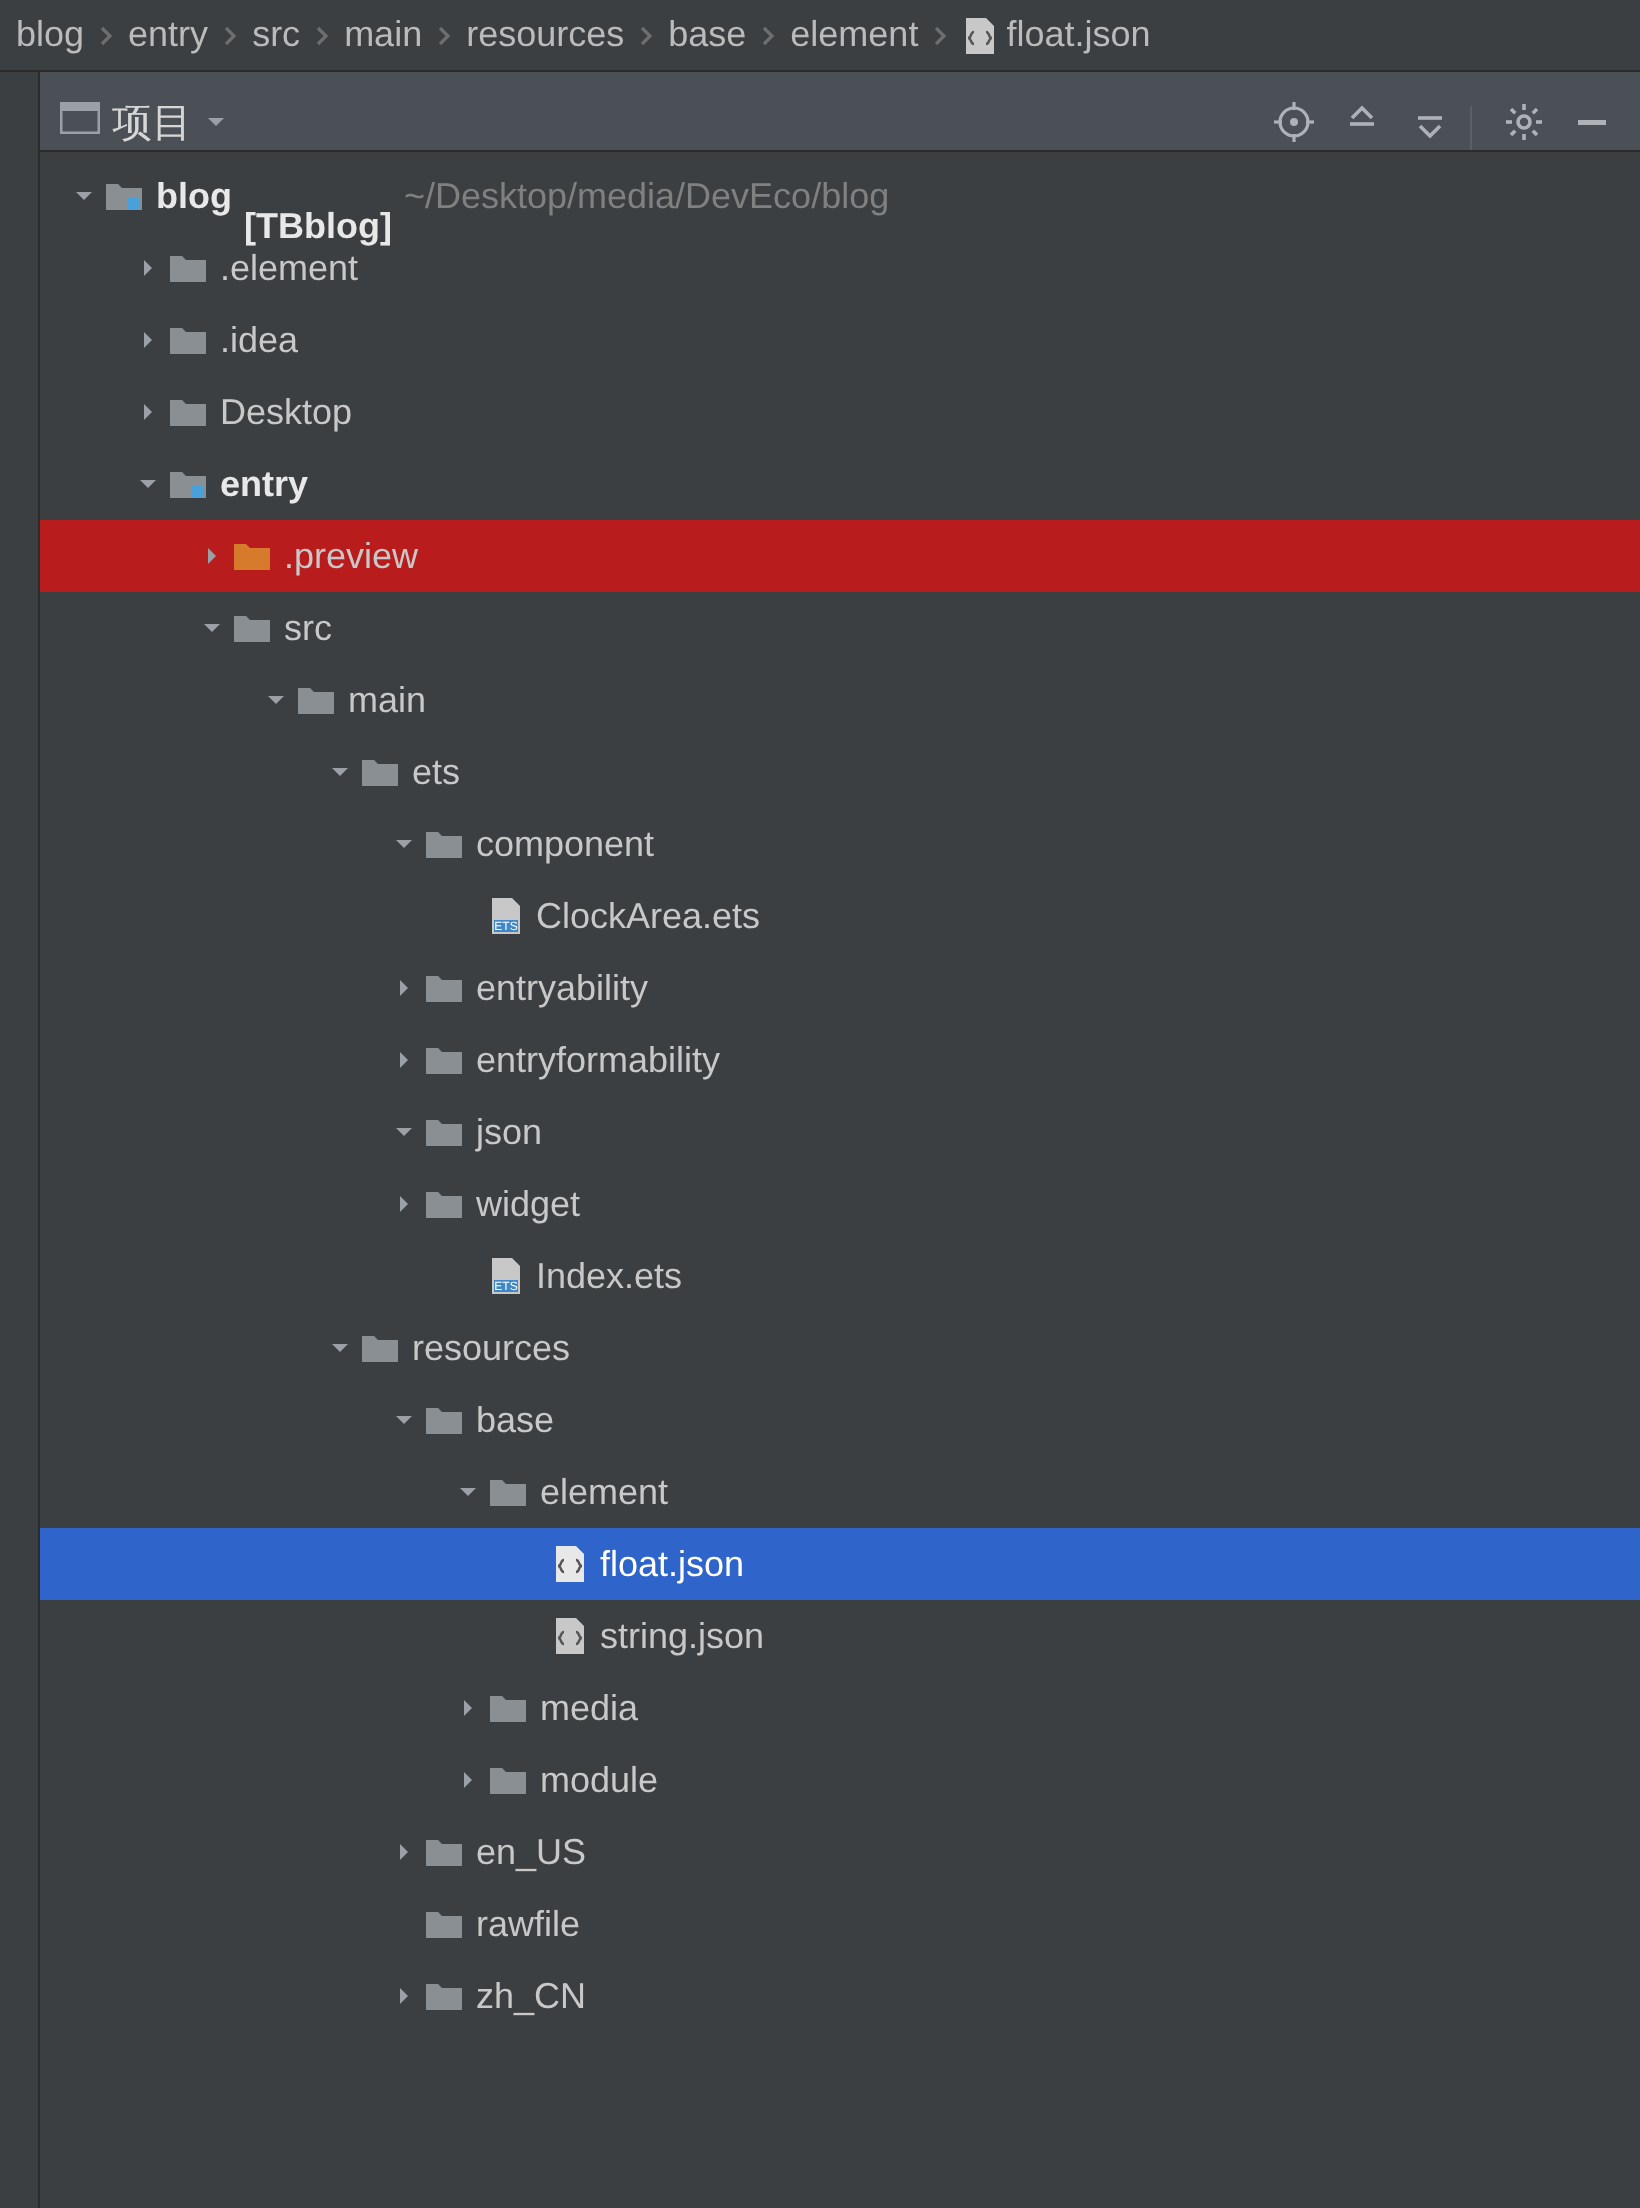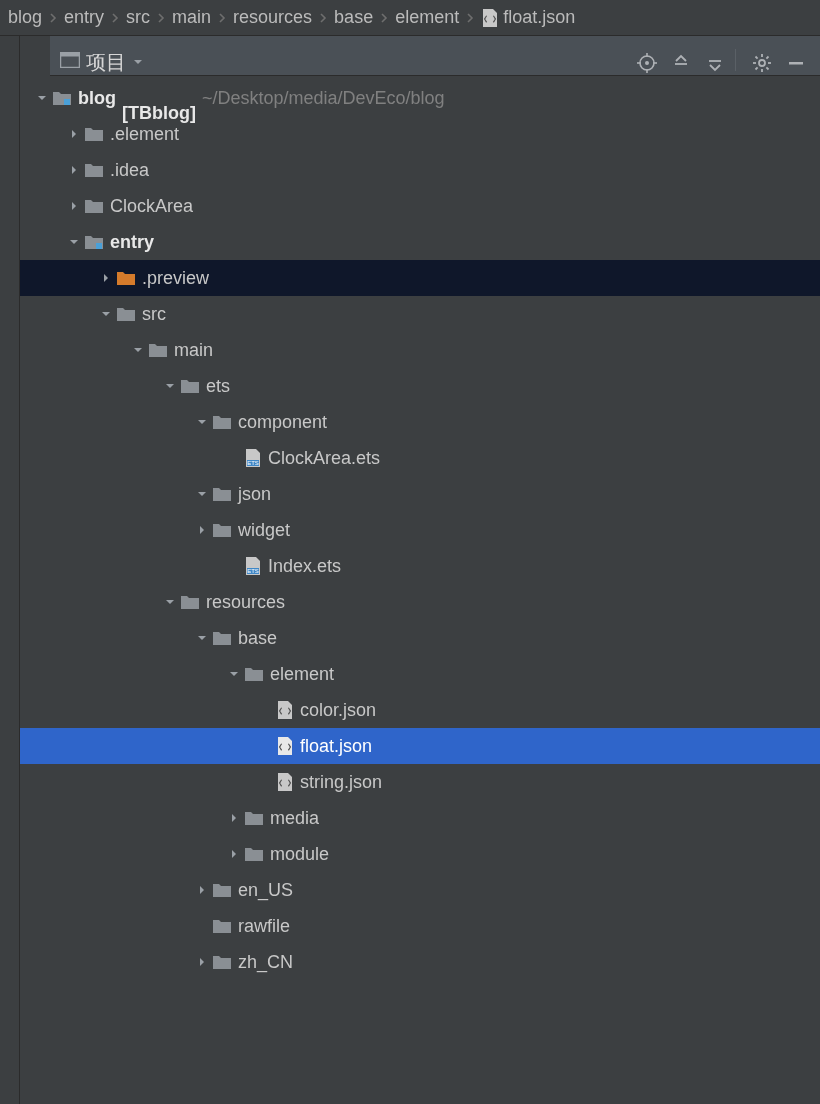--- a/index.html
+++ b/index.html
@@ -62,12 +62,11 @@
     
     .pane-header {
       display: flex;
-      align-items: flex-start;
+      align-items: flex-end;
       height: 40px;
       background: #4a5056;
-      padding: 13px 10px;
+      padding: 0 10px;
       border-bottom: 1px solid #2b2b2b;
-      margin-left: 30px;
     }
     .pane-header .title-part {
       display: flex;

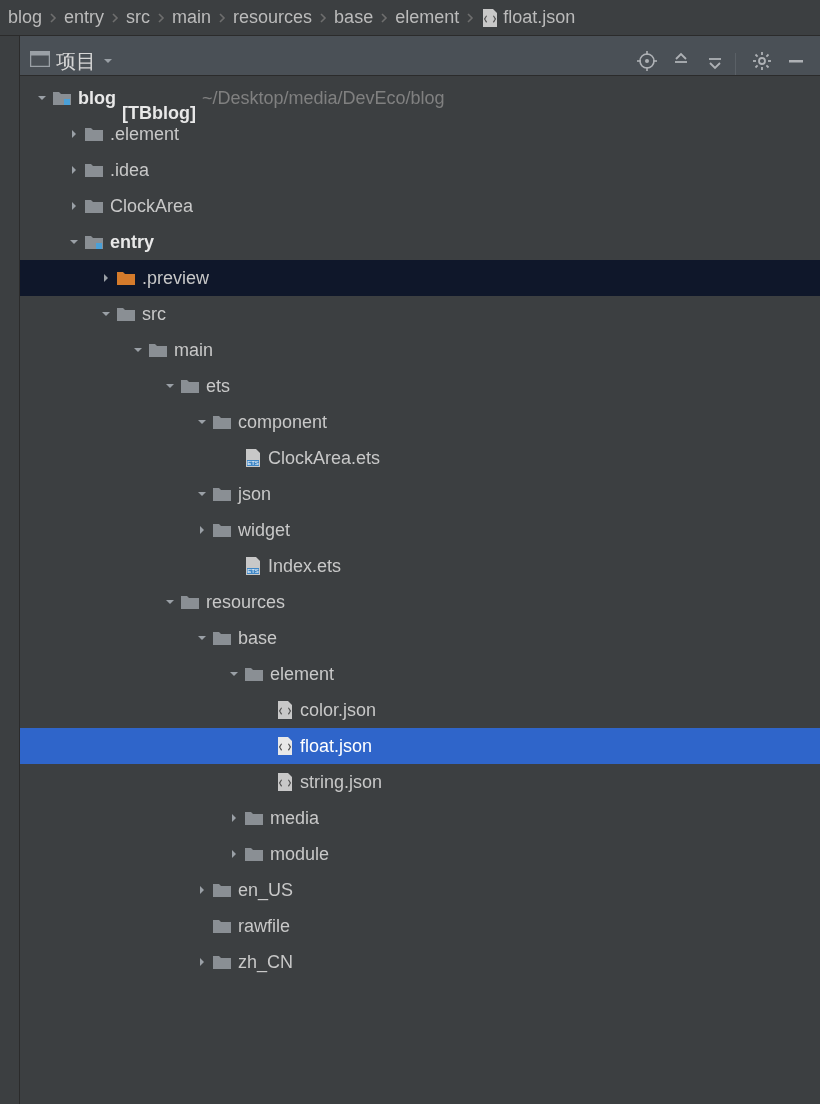--- a/index.html
+++ b/index.html
@@ -330,7 +330,7 @@
               <path d="M1 2 L7 2 L9 4 L19 4 L19 15 L1 15 Z" fill="#8a8f94"></path>
             </svg>
           </span>
-          <span class="label">ClockArea</span>
+          <span class="label">Desktop</span>
         </div>
         <div class="tree-row">
           <span class="indent" style="width: 44px;"></span>

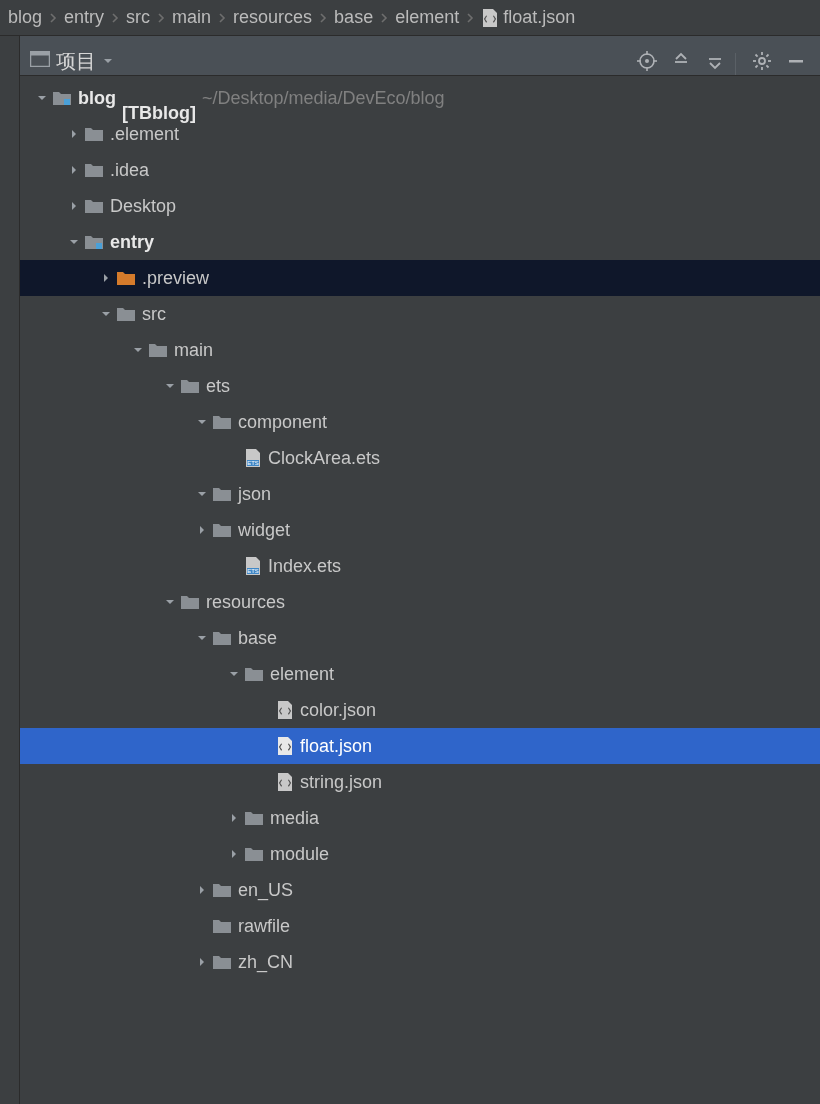--- a/index.html
+++ b/index.html
@@ -108,7 +108,7 @@
       white-space: nowrap;
       cursor: pointer;
     }
-    .tree-row.hover { background: #0f172a; }
+    .tree-row.hover { background: #b91c1c; }
     .tree-row.selected { background: #2f65ca; }
     .tree-row.selected .label { color: #ffffff; }
     .tree-row.selected .file-ico svg path,

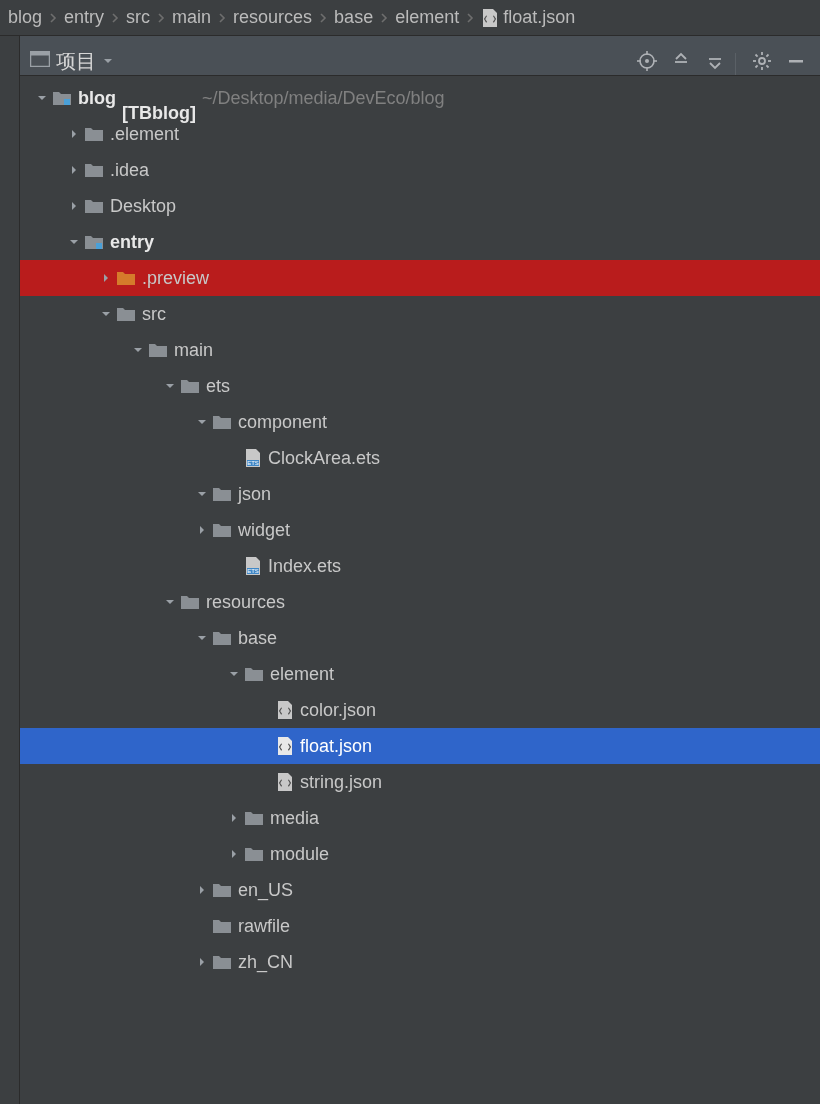--- a/index.html
+++ b/index.html
@@ -433,6 +433,20 @@
           <span class="indent" style="width: 172px;"></span>
           <span class="arrow">
             <svg width="12" height="12" viewBox="0 0 12 12">
+              <path d="M4 2 L8 6 L4 10 Z" fill="#9aa0a6"></path>
+            </svg>
+          </span>
+          <span class="file-ico">
+            <svg width="20" height="16" viewBox="0 0 20 16">
+              <path d="M1 2 L7 2 L9 4 L19 4 L19 15 L1 15 Z" fill="#8a8f94"></path>
+            </svg>
+          </span>
+          <span class="label">entryability</span>
+        </div>
+        <div class="tree-row">
+          <span class="indent" style="width: 172px;"></span>
+          <span class="arrow">
+            <svg width="12" height="12" viewBox="0 0 12 12">
               <path d="M2 4 L6 8 L10 4 Z" fill="#9aa0a6"></path>
             </svg>
           </span>

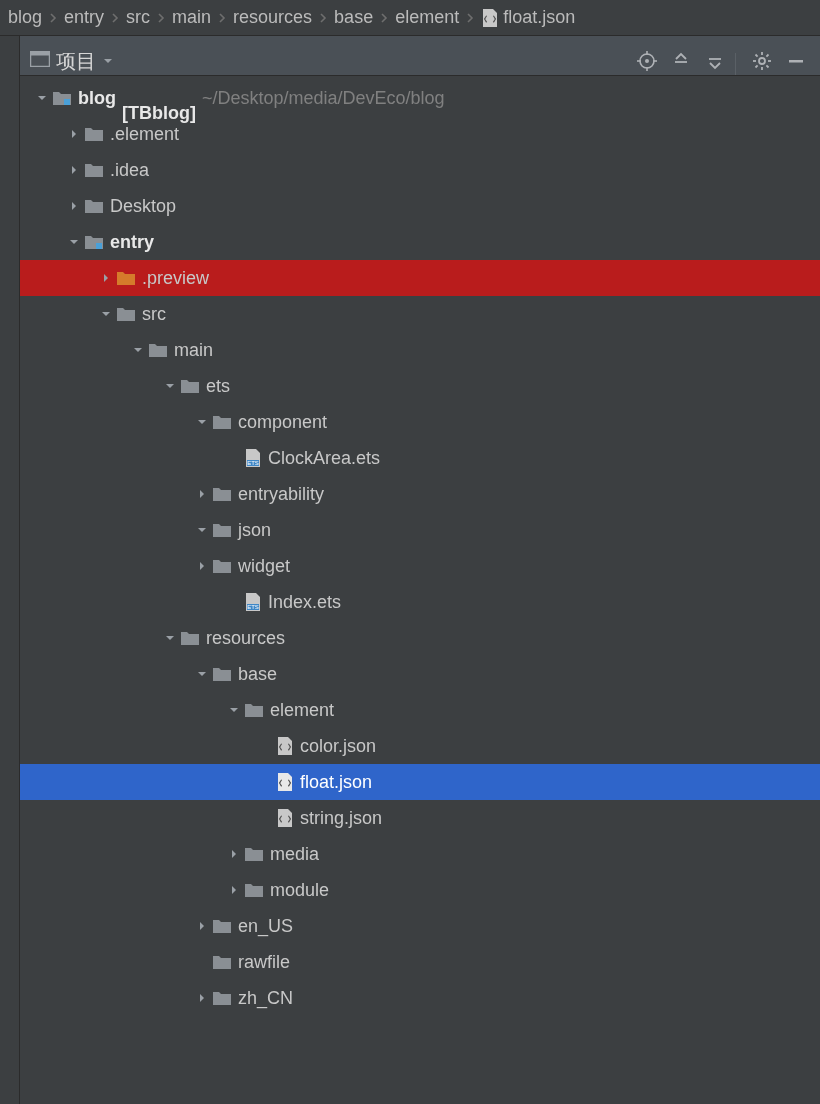--- a/index.html
+++ b/index.html
@@ -447,6 +447,20 @@
           <span class="indent" style="width: 172px;"></span>
           <span class="arrow">
             <svg width="12" height="12" viewBox="0 0 12 12">
+              <path d="M4 2 L8 6 L4 10 Z" fill="#9aa0a6"></path>
+            </svg>
+          </span>
+          <span class="file-ico">
+            <svg width="20" height="16" viewBox="0 0 20 16">
+              <path d="M1 2 L7 2 L9 4 L19 4 L19 15 L1 15 Z" fill="#8a8f94"></path>
+            </svg>
+          </span>
+          <span class="label">entryformability</span>
+        </div>
+        <div class="tree-row">
+          <span class="indent" style="width: 172px;"></span>
+          <span class="arrow">
+            <svg width="12" height="12" viewBox="0 0 12 12">
               <path d="M2 4 L6 8 L10 4 Z" fill="#9aa0a6"></path>
             </svg>
           </span>

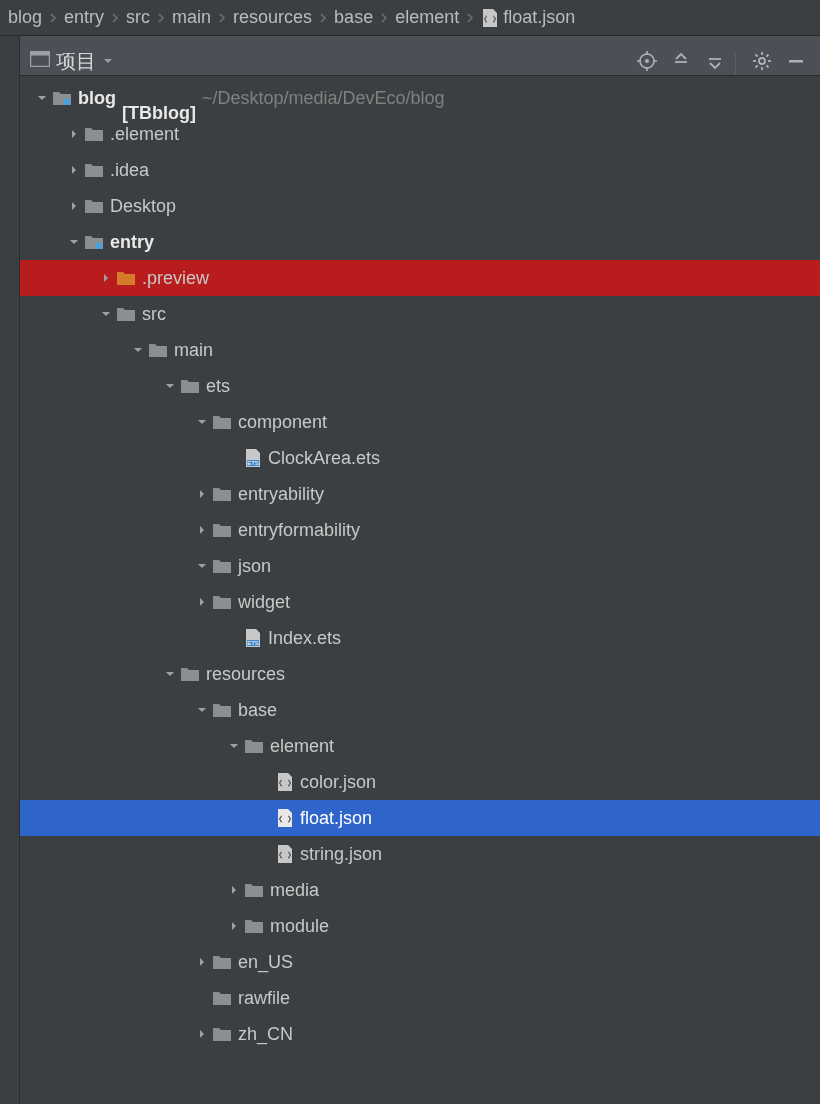--- a/index.html
+++ b/index.html
@@ -539,7 +539,7 @@
           </span>
           <span class="label">element</span>
         </div>
-        <div class="tree-row">
+        <div class="tree-row selected">
           <span class="indent" style="width: 236px;"></span>
           <span class="arrow placeholder"></span>
           <span class="file-ico">
@@ -548,9 +548,9 @@
               <path d="M6 8 C4 8 5 11 3 11 C5 11 4 14 6 14 M12 8 C14 8 13 11 15 11 C13 11 14 14 12 14" fill="none" stroke="#555" stroke-width="1.2"></path>
             </svg>
           </span>
-          <span class="label">color.json</span>
-        </div>
-        <div class="tree-row selected">
+          <span class="label">float.json</span>
+        </div>
+        <div class="tree-row">
           <span class="indent" style="width: 236px;"></span>
           <span class="arrow placeholder"></span>
           <span class="file-ico">
@@ -559,17 +559,6 @@
               <path d="M6 8 C4 8 5 11 3 11 C5 11 4 14 6 14 M12 8 C14 8 13 11 15 11 C13 11 14 14 12 14" fill="none" stroke="#555" stroke-width="1.2"></path>
             </svg>
           </span>
-          <span class="label">float.json</span>
-        </div>
-        <div class="tree-row">
-          <span class="indent" style="width: 236px;"></span>
-          <span class="arrow placeholder"></span>
-          <span class="file-ico">
-            <svg width="18" height="20" viewBox="0 0 18 20">
-              <path d="M2 1 L12 1 L16 5 L16 19 L2 19 Z" fill="#c8c8c8"></path>
-              <path d="M6 8 C4 8 5 11 3 11 C5 11 4 14 6 14 M12 8 C14 8 13 11 15 11 C13 11 14 14 12 14" fill="none" stroke="#555" stroke-width="1.2"></path>
-            </svg>
-          </span>
           <span class="label">string.json</span>
         </div>
         <div class="tree-row">

